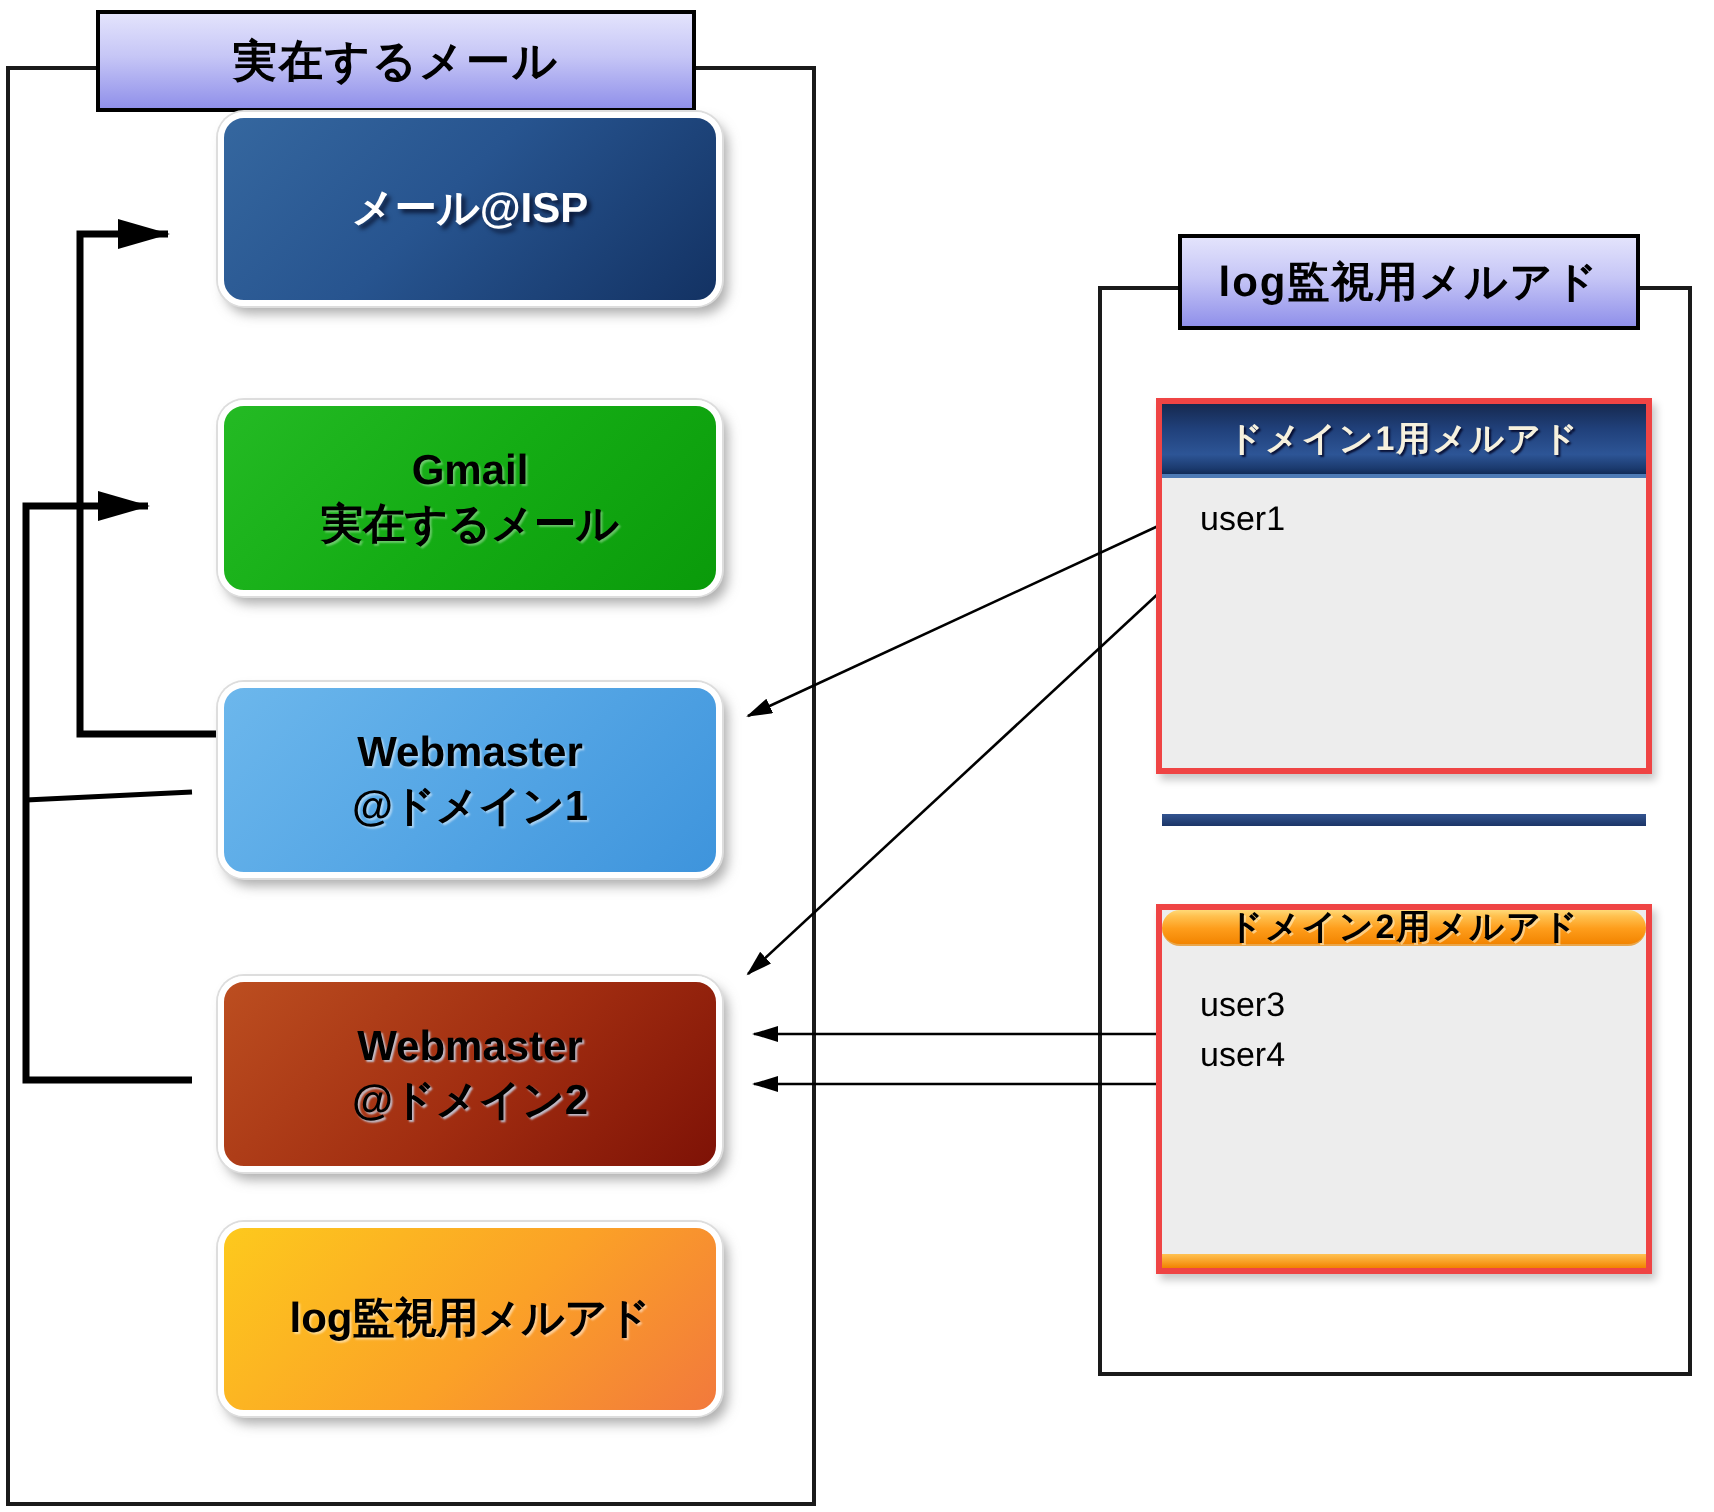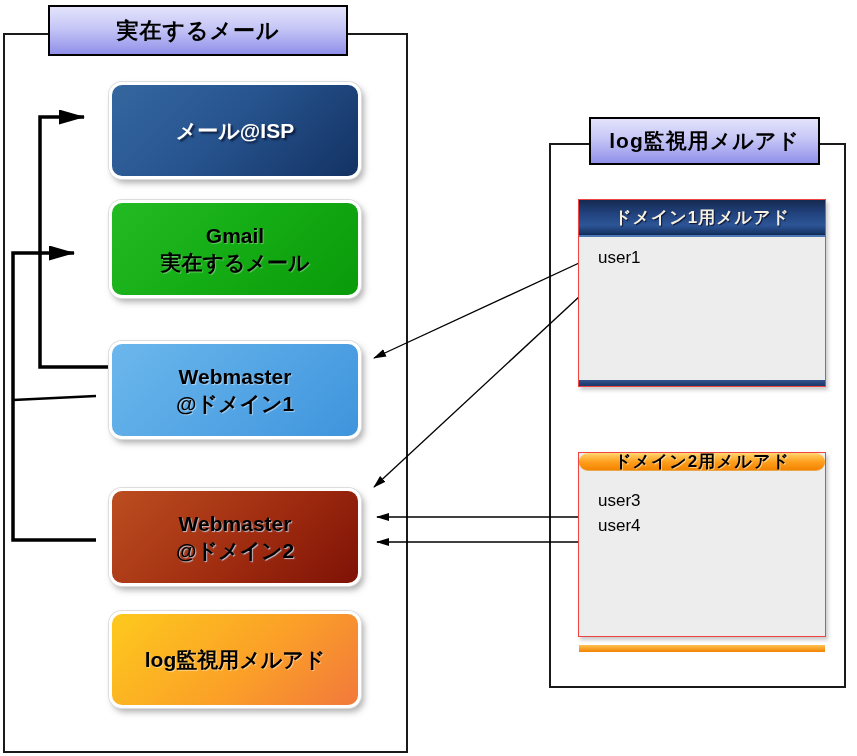--- a/index.html
+++ b/index.html
@@ -27,7 +27,7 @@
     display:flex;align-items:center;justify-content:center;
     box-shadow:0 0 0 1px #ddd,3px 4px 6px rgba(110,110,110,.55);}
   .lbl{white-space:pre-line;text-align:center;font-weight:bold;font-size:21px;line-height:27px;color:#000;}
-  .b1{top:82px;height:97px;background:linear-gradient(135deg,#35679f 0%,#27548f 45%,#133263 100%);}
+  .b1{top:56px;height:97px;background:linear-gradient(135deg,#35679f 0%,#27548f 45%,#133263 100%);}
   .b1 .lbl{color:#fff;text-shadow:2px 2px 2px rgba(0,0,20,.65);}
   .b2{top:200px;height:98px;background:linear-gradient(135deg,#24ba24 0%,#14ac14 50%,#0a9a0a 100%);}
   .b2 .lbl{text-shadow:1px 1px 1px rgba(255,255,255,.35);}

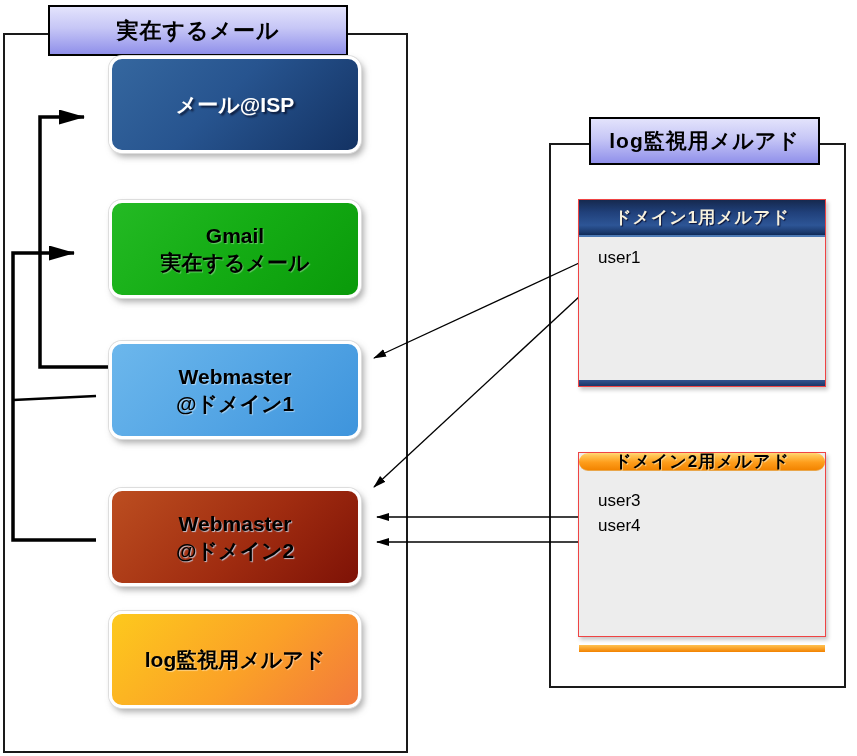--- a/index.html
+++ b/index.html
@@ -40,7 +40,7 @@
 
   
   .gbox{position:absolute;left:578px;width:248px;box-shadow:2px 3px 4px rgba(0,0,0,.22);
-    border:1px solid #ef4444;background:#ededed;}
+    border:3px solid #ef4444;background:#ededed;}
   .g1{top:199px;height:188px;}
   .g2{top:452px;height:185px;}
   .ghead{display:flex;align-items:center;justify-content:center;font-weight:bold;font-size:17px;letter-spacing:1px;}

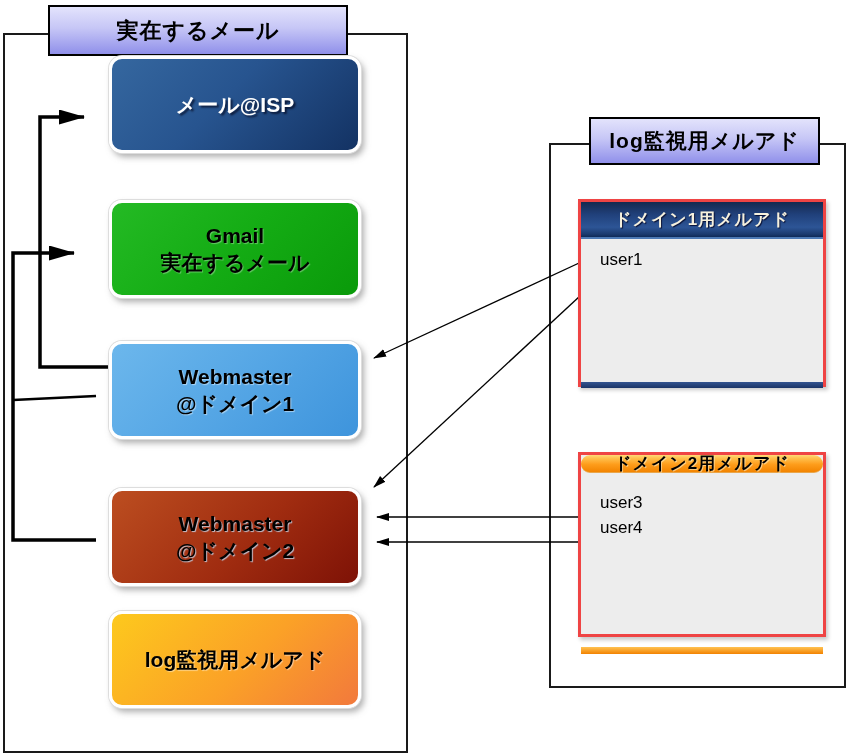--- a/index.html
+++ b/index.html
@@ -49,7 +49,7 @@
   .g2 .ghead{height:18px;background:linear-gradient(180deg,#ffd977 0%,#ffc14f 18%,#fe9d1b 55%,#f28400 100%);
     border-bottom:1px solid #e9a64b;color:#000;text-shadow:1px 1px 0 rgba(255,240,200,.6);border-radius:12px;}
   .gbody{color:#000;font-size:17px;}
-  .g1 .gbody{height:143px;padding:8px 0 0 19px;line-height:25px;}
+  .g1 .gbody{height:168px;padding:8px 0 0 19px;line-height:25px;}
   .g2 .gbody{height:174px;padding:17px 0 0 19px;line-height:25px;}
   .gbar{width:100%;}
   .g1 .gbar{height:6px;background:linear-gradient(180deg,#335490,#1b3567);}

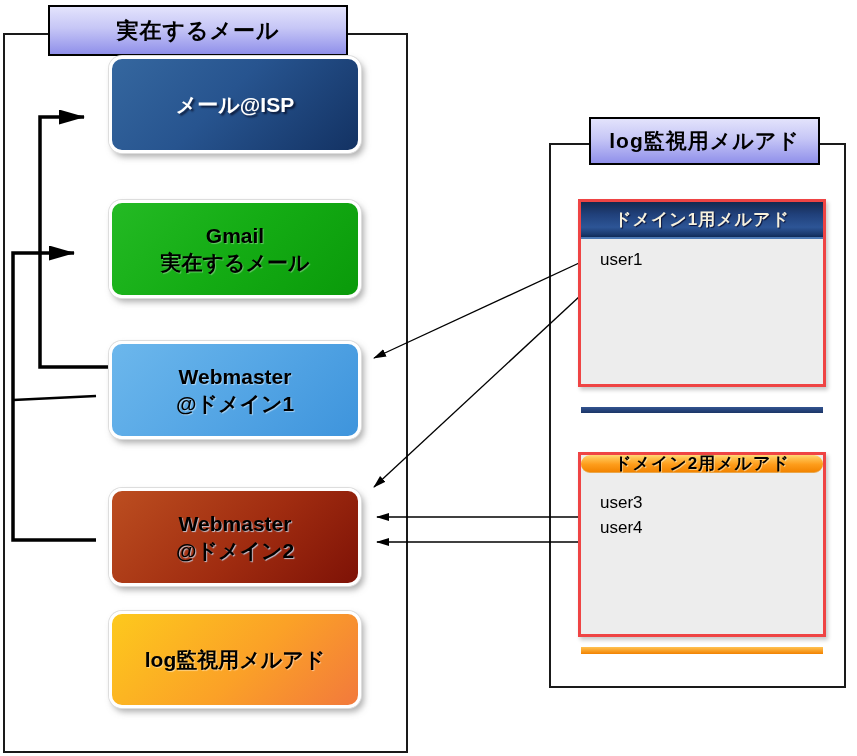--- a/index.html
+++ b/index.html
@@ -50,7 +50,7 @@
     border-bottom:1px solid #e9a64b;color:#000;text-shadow:1px 1px 0 rgba(255,240,200,.6);border-radius:12px;}
   .gbody{color:#000;font-size:17px;}
   .g1 .gbody{height:168px;padding:8px 0 0 19px;line-height:25px;}
-  .g2 .gbody{height:174px;padding:17px 0 0 19px;line-height:25px;}
+  .g2 .gbody{height:154px;padding:17px 0 0 19px;line-height:25px;}
   .gbar{width:100%;}
   .g1 .gbar{height:6px;background:linear-gradient(180deg,#335490,#1b3567);}
   .g2 .gbar{height:7px;background:linear-gradient(180deg,#ffc252,#f28200);}

